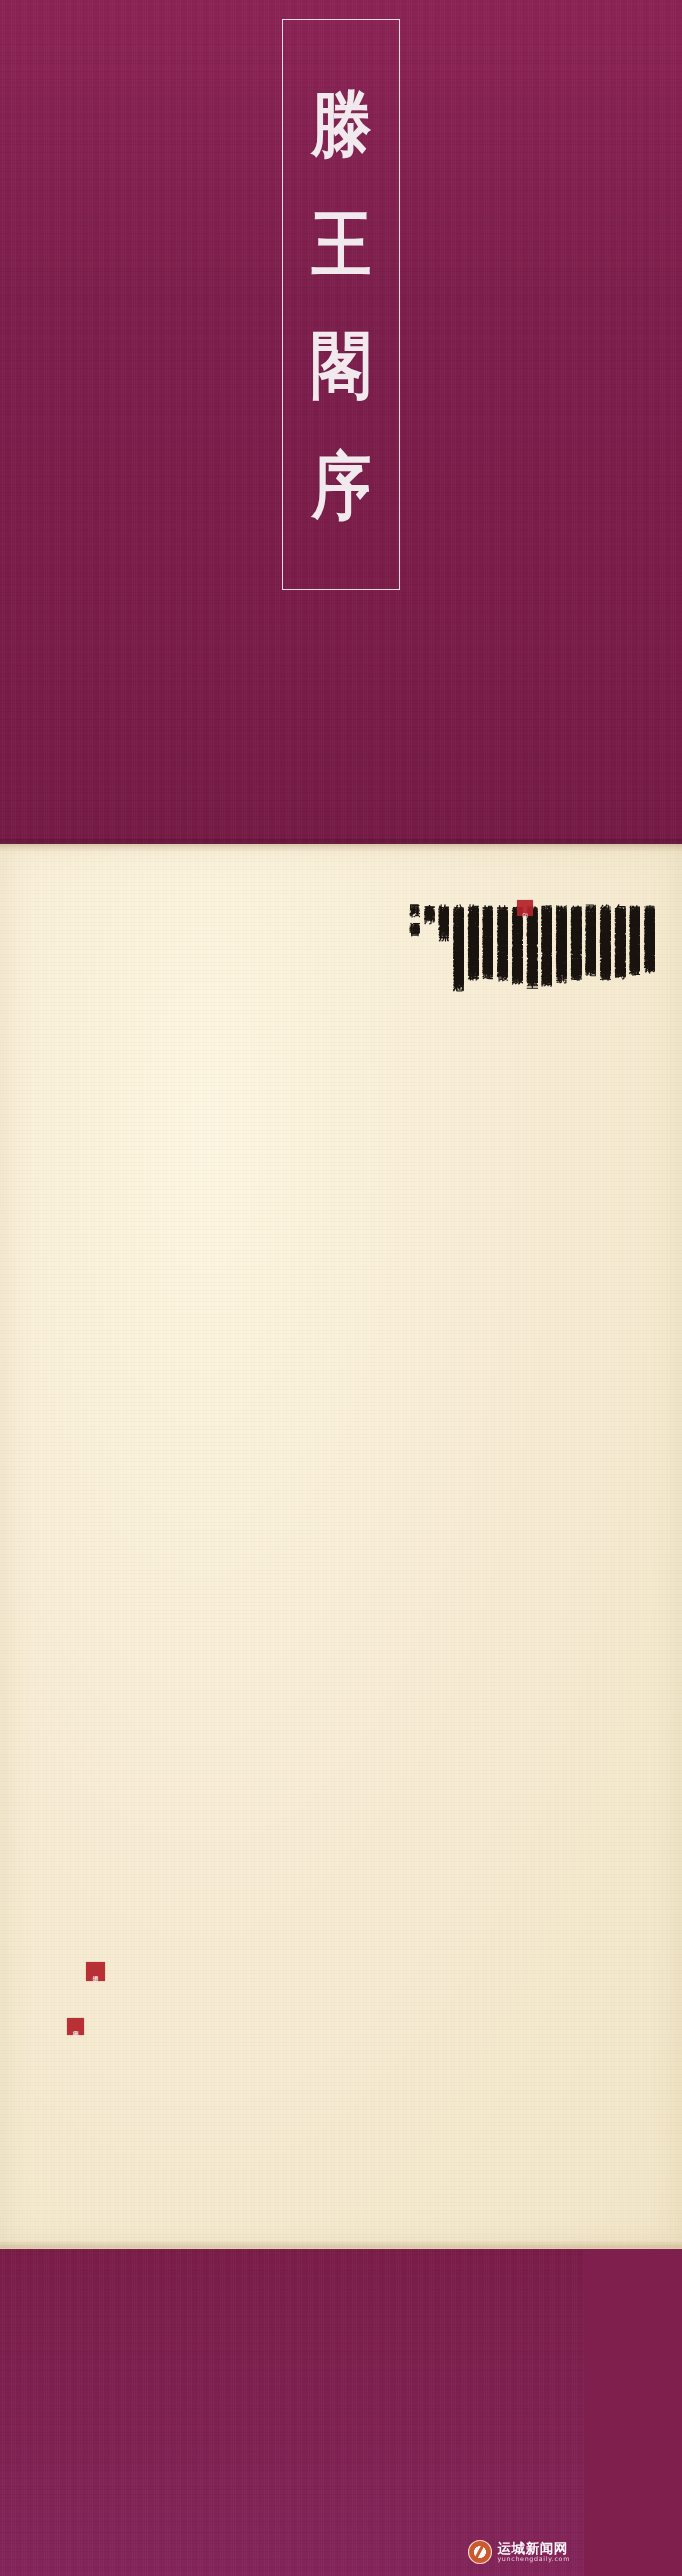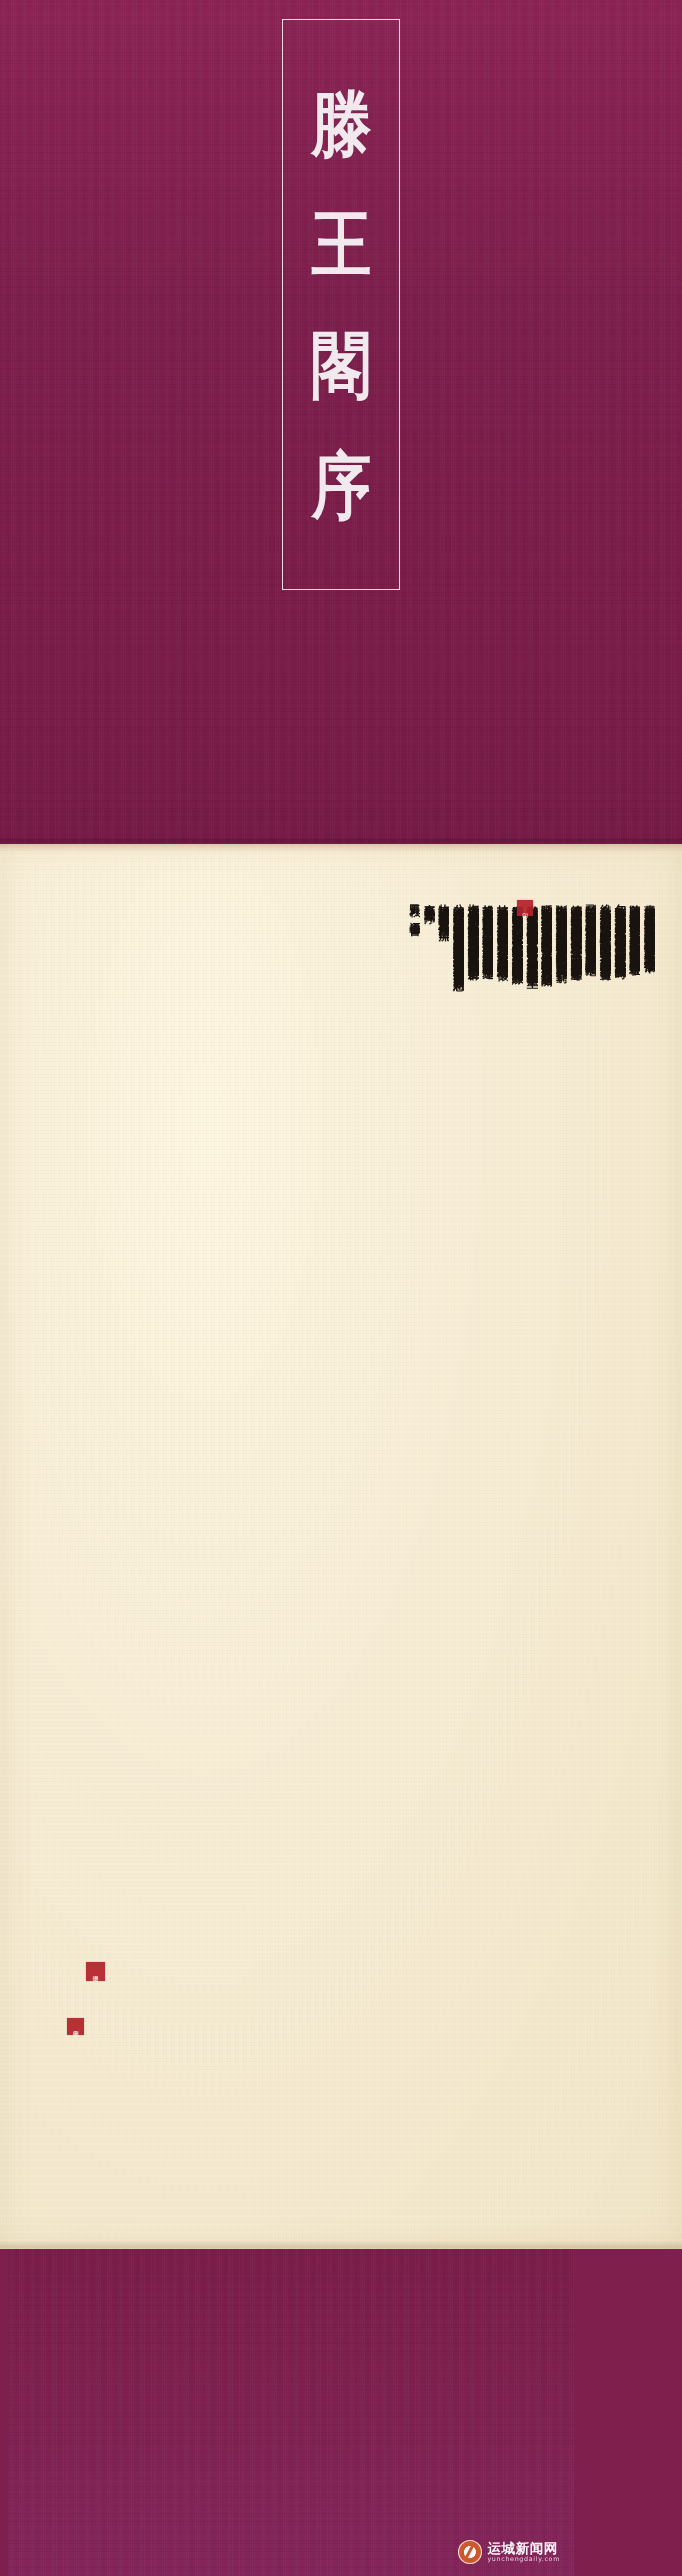--- a/index.html
+++ b/index.html
@@ -164,11 +164,12 @@
   
   .mount-bottom {
     position: absolute;
-    left: 8px;
+    left: 0;
     top: 2249px;
     width: 566px;
     height: 327px;
     background: linear-gradient(180deg, #7a1d49 0%, #7e2150 45%, #83255a 100%);
+    padding-left: 18px;
   }
   
   .watermark {

